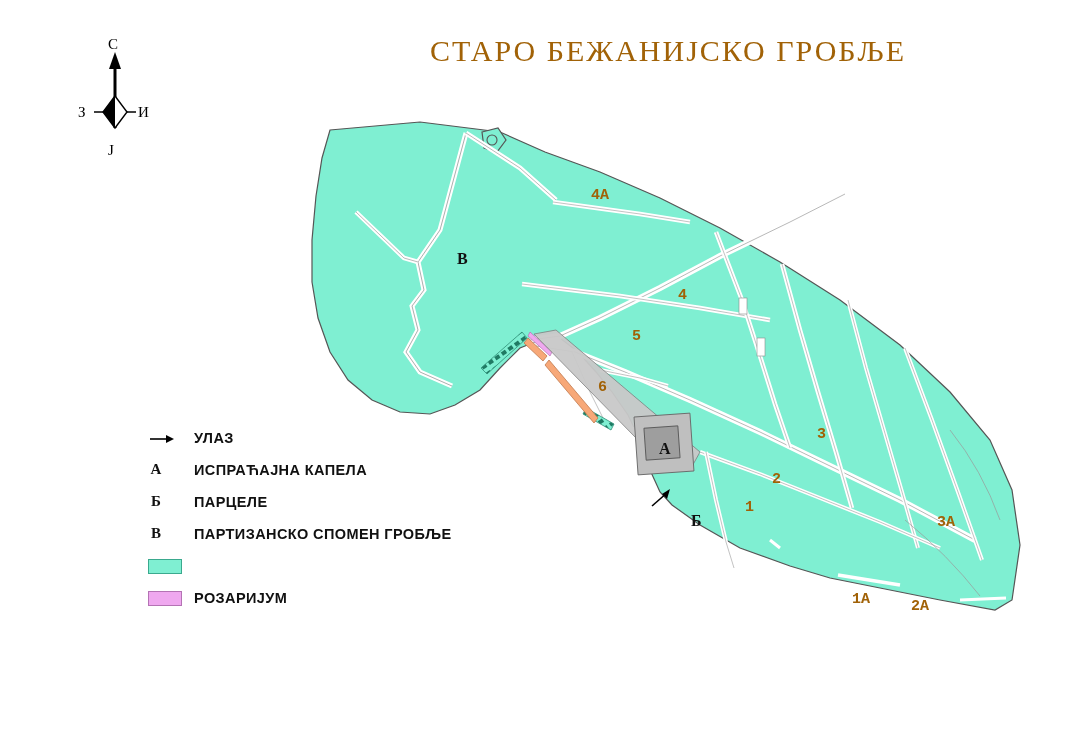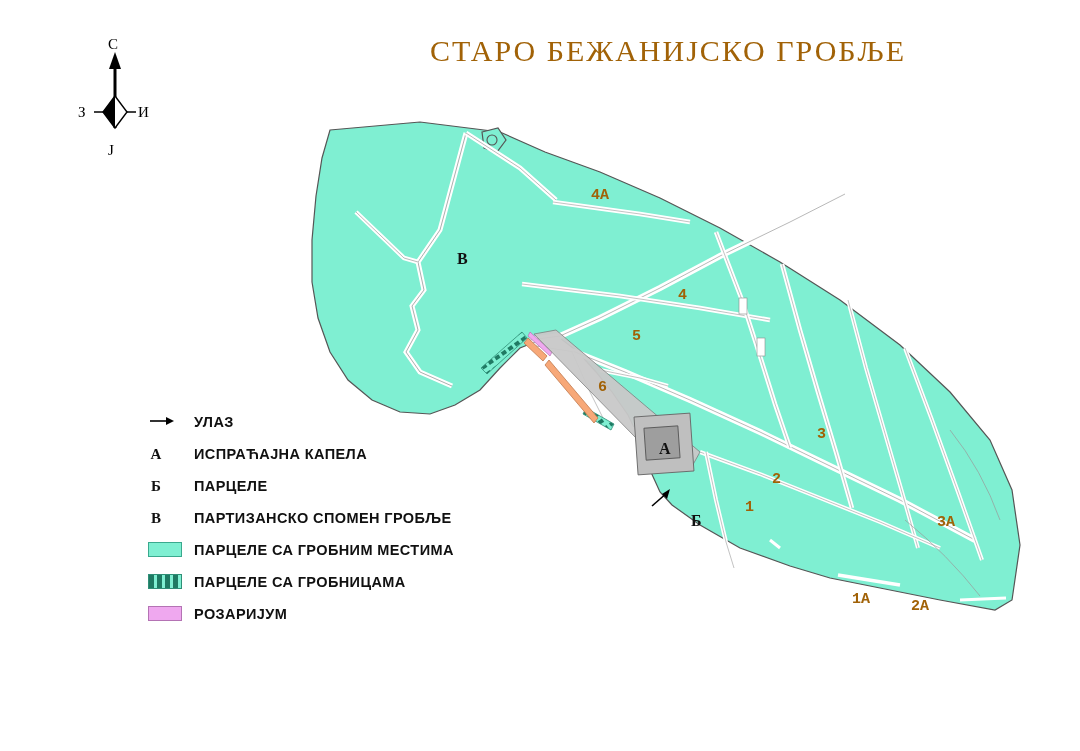--- a/index.html
+++ b/index.html
@@ -82,7 +82,7 @@
   }
   .legend-row {
     display: flex;
-    align-items: flex-start;
+    align-items: flex-end;
     height: 32px;
   }
   .legend-key {

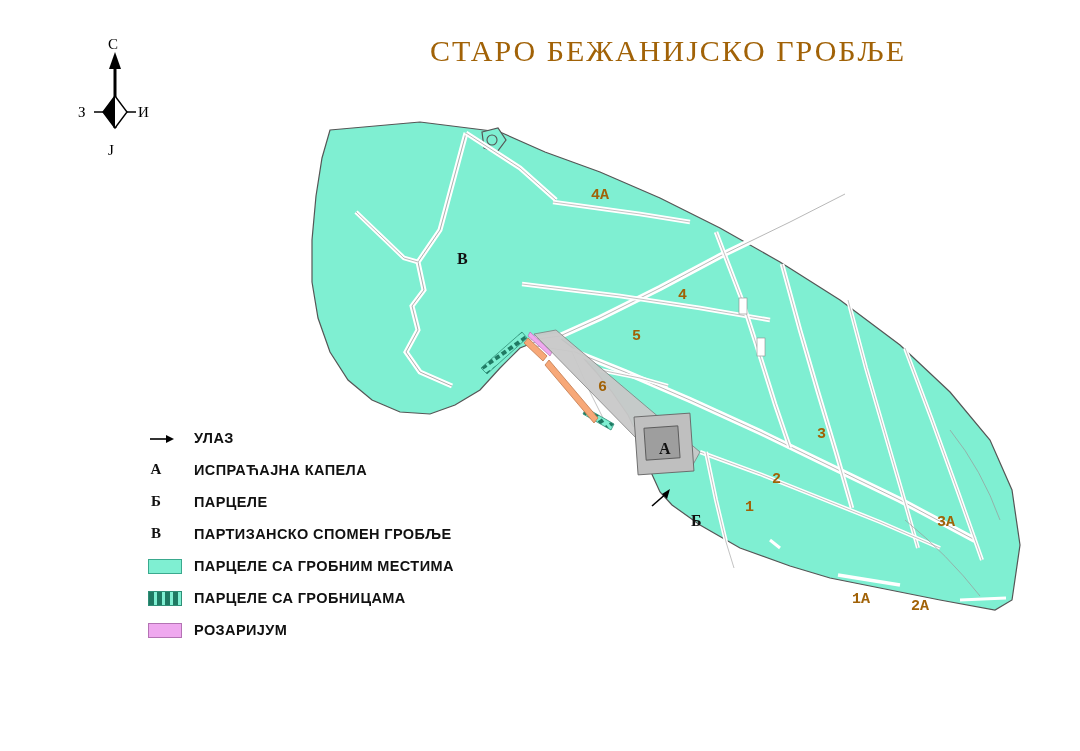--- a/index.html
+++ b/index.html
@@ -313,7 +313,6 @@
       <div class="legend-key">
         <span class="swatch swatch-green"></span>
       </div>
-      <div class="legend-text">ПАРЦЕЛЕ СА ГРОБНИМ МЕСТИМА</div>
     </div>
 
     <div class="legend-row">

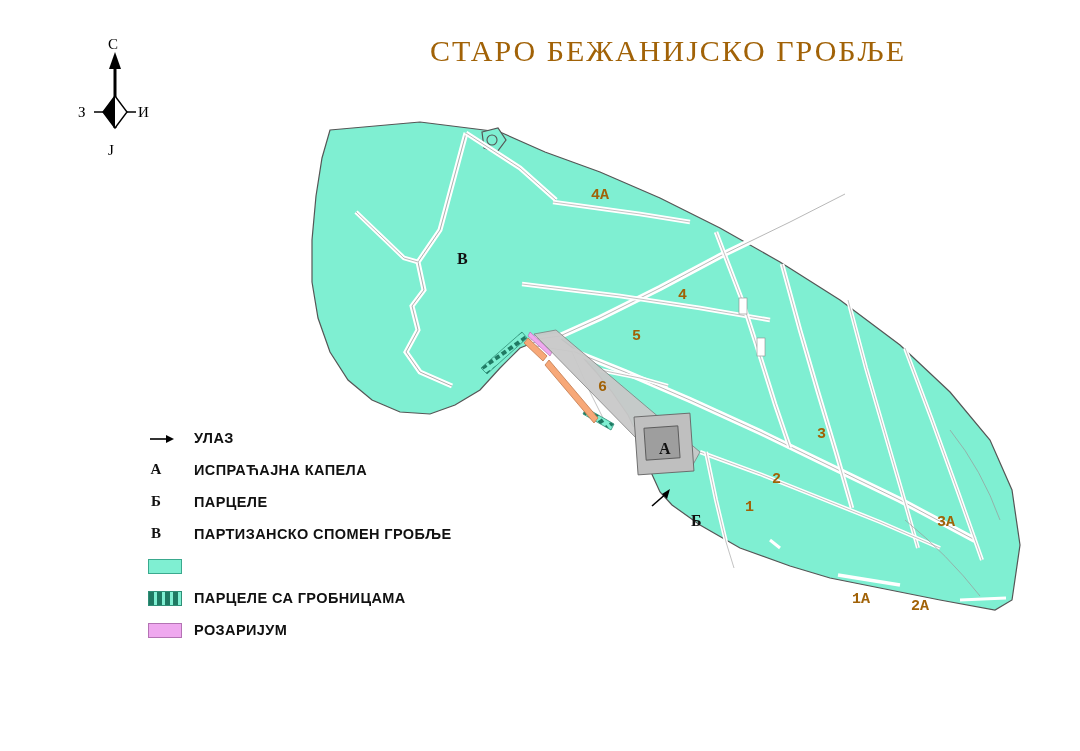--- a/index.html
+++ b/index.html
@@ -315,12 +315,6 @@
       </div>
     </div>
 
-    <div class="legend-row">
-      <div class="legend-key">
-        <span class="swatch swatch-tombs"></span>
-      </div>
-      <div class="legend-text">ПАРЦЕЛЕ СА ГРОБНИЦАМА</div>
-    </div>
 
 
     <div class="legend-row">

